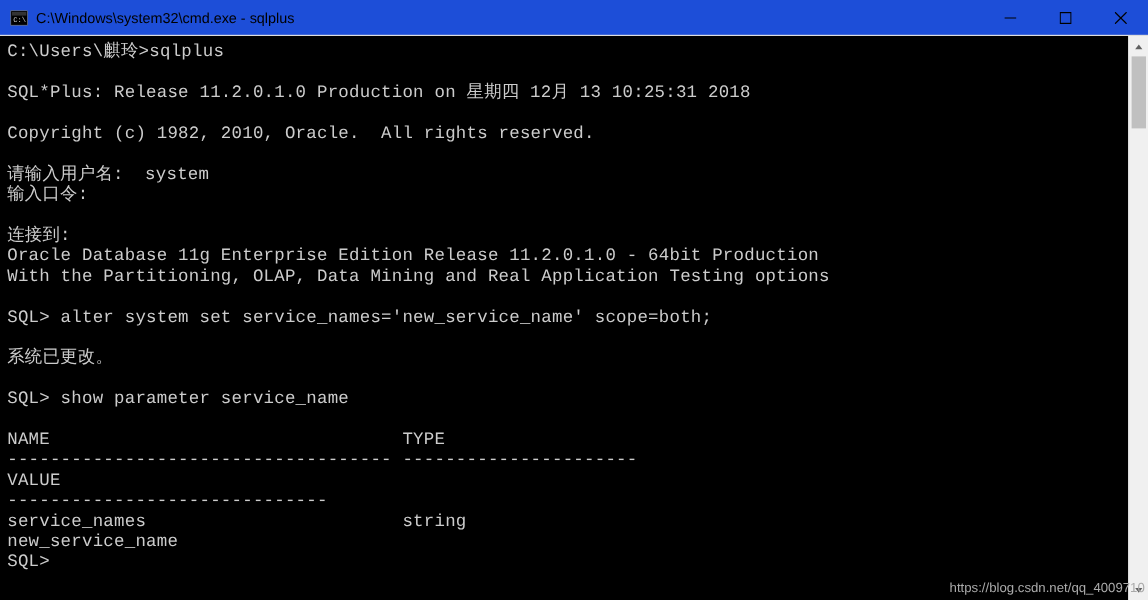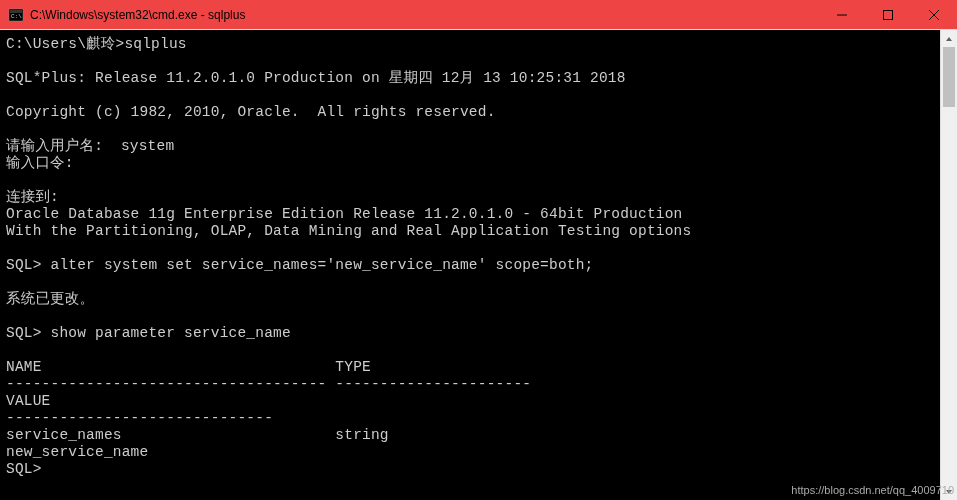--- a/index.html
+++ b/index.html
@@ -14,7 +14,7 @@
     }
     .titlebar {
       height: 30px;
-      background: #ef4444;
+      background: #1d4ed8;
       display: flex;
       align-items: center;
       padding: 0 0 0 8px;

